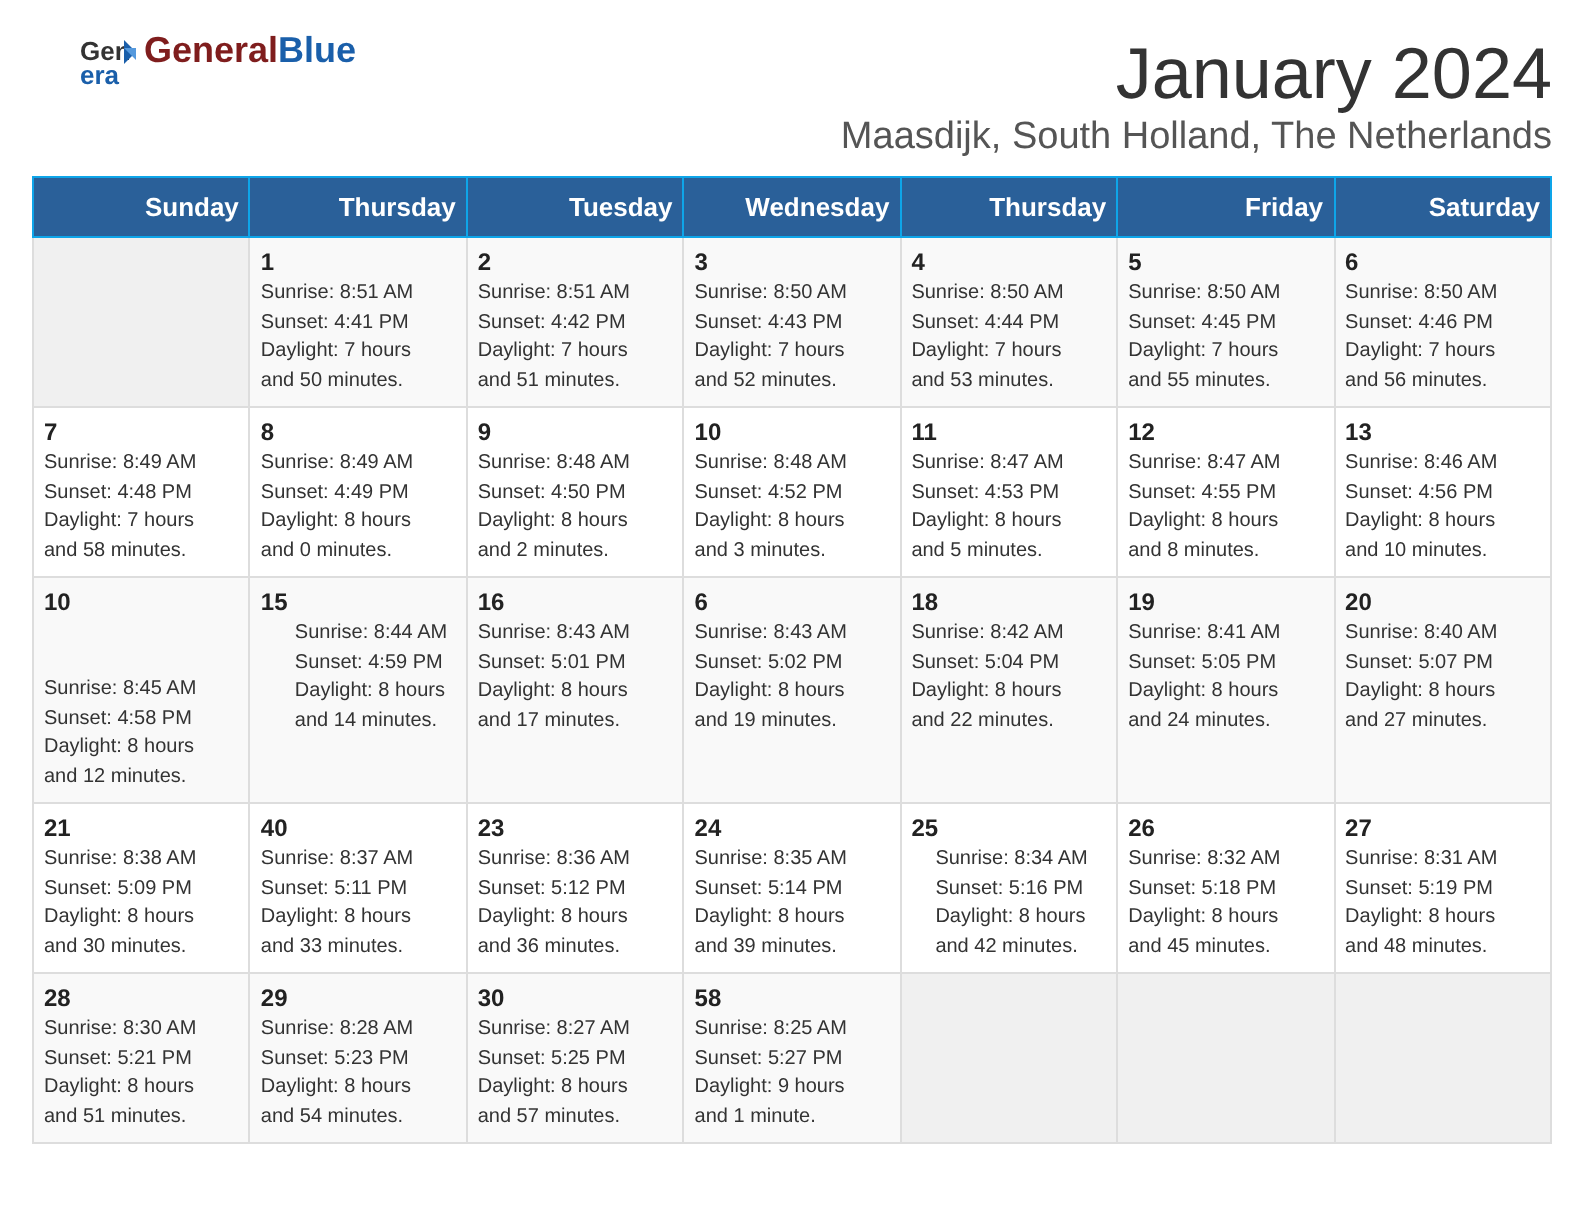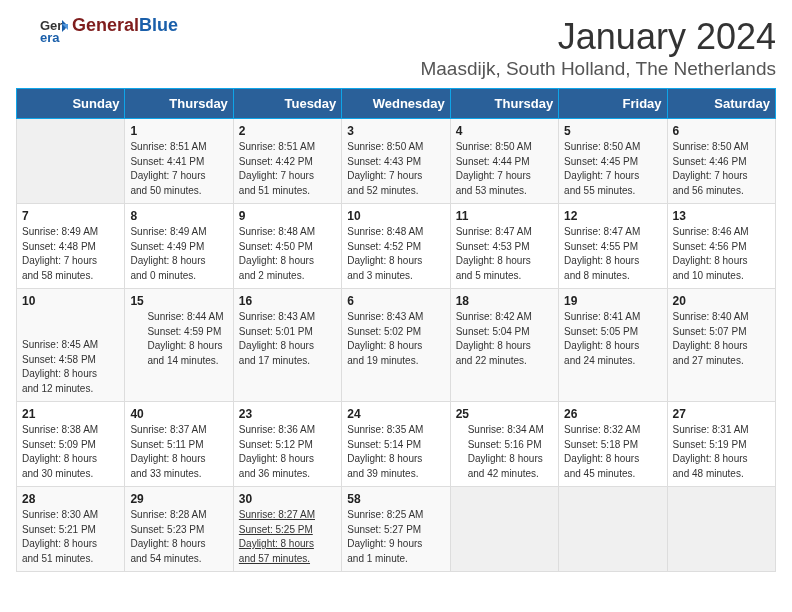--- a/index.html
+++ b/index.html
@@ -341,7 +341,7 @@
         </td>
         <td>
           <span class="day-num">30</span>
-          <div class="day-info" style="white-space: pre-line; text-decoration: underline;">Sunrise: 8:27 AM
+          <div class="day-info" style="white-space: pre-line;">Sunrise: 8:27 AM
 Sunset: 5:25 PM
 Daylight: 8 hours
 and 57 minutes.</div>

